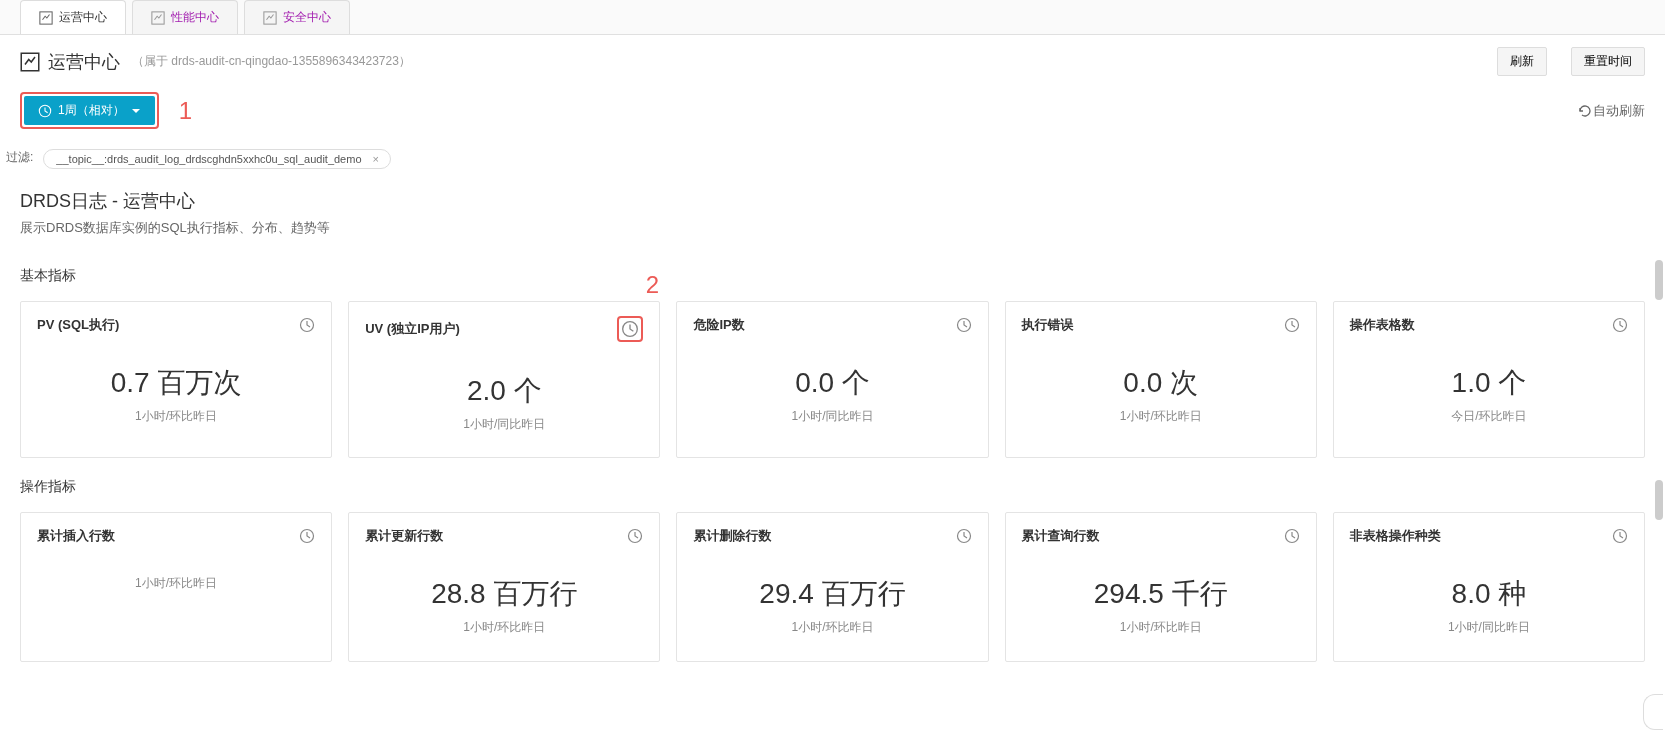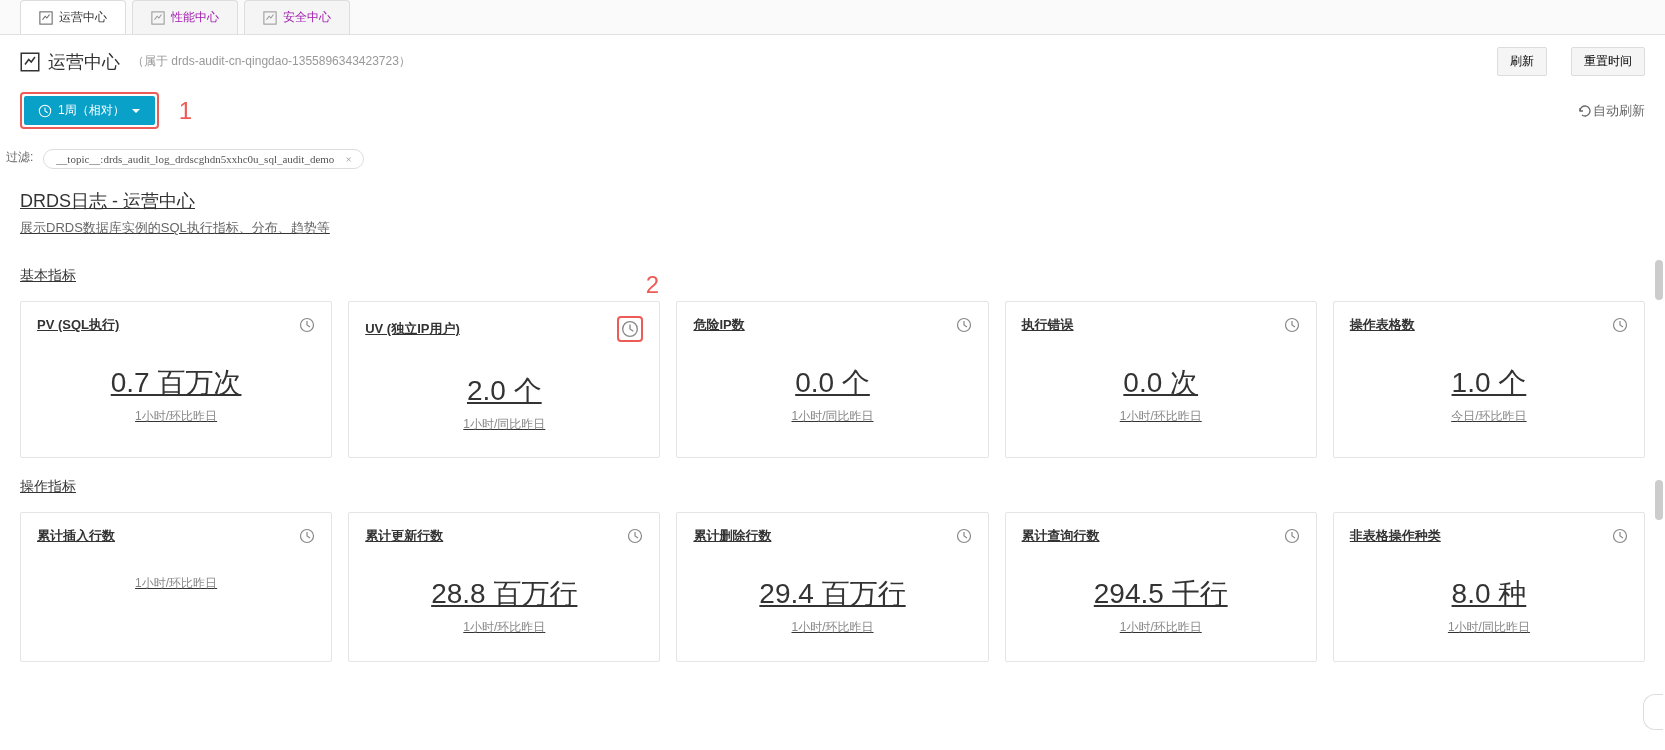--- a/index.html
+++ b/index.html
@@ -105,7 +105,6 @@
       gap: 8px;
       font-size: 11px;
       color: #555;
-      font-family: Liberation Serif, serif;
     }
     .chip-close { cursor: pointer; color: #999; padding: 0 3px; }
     

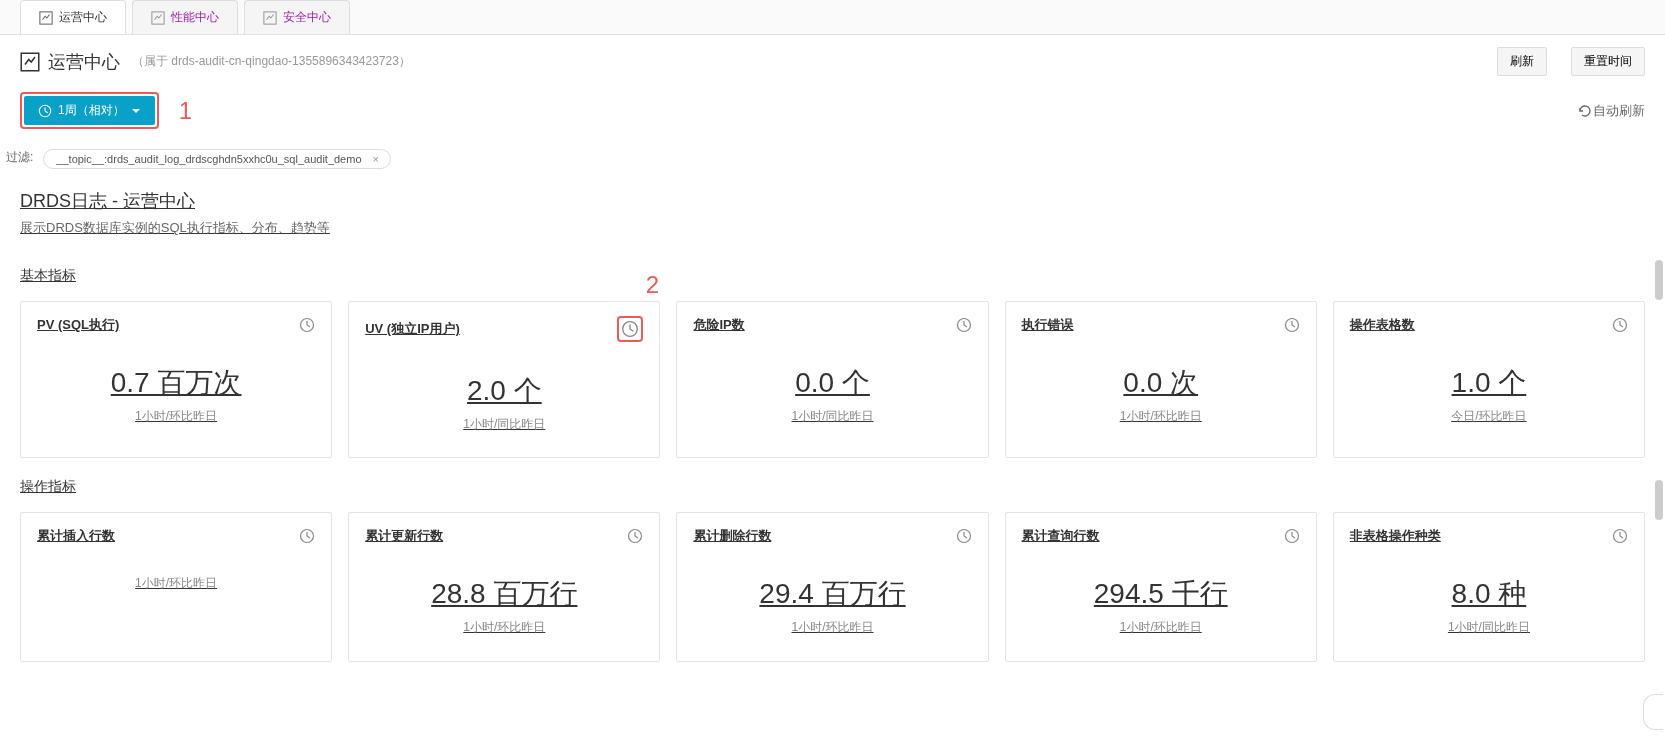--- a/index.html
+++ b/index.html
@@ -111,7 +111,6 @@
     .content {
       padding: 12px 20px 30px;
       position: relative;
-      text-decoration: underline;
     }
     .dash-title { font-size: 18px; margin-bottom: 6px; color: #333; }
     .dash-desc { font-size: 13px; color: #666; margin-bottom: 30px; }

